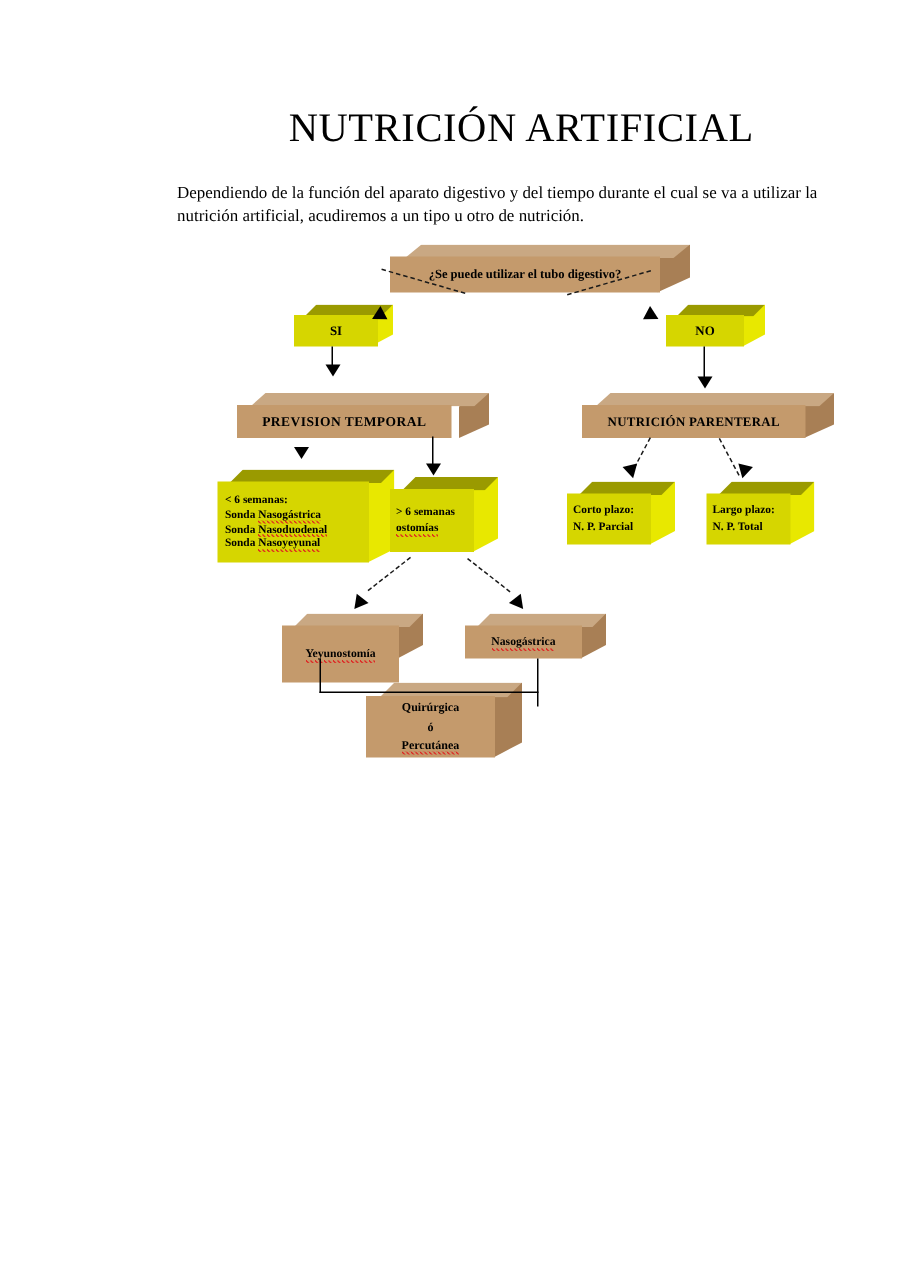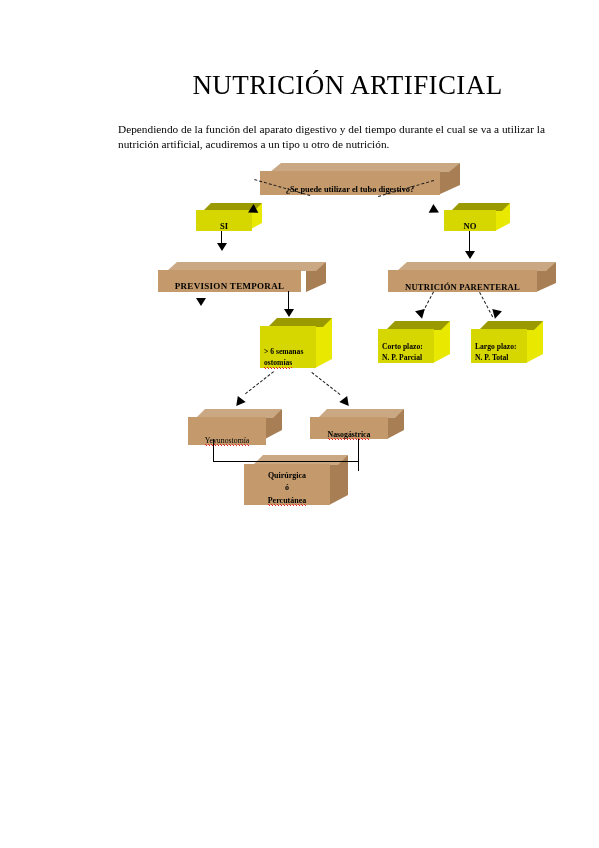--- a/index.html
+++ b/index.html
@@ -50,7 +50,7 @@
     display:flex;
     flex-direction:column;
     align-items:center;
-    justify-content:flex-end;
+    justify-content:center;
     text-align:center;
     color:#000;
     line-height:1.18;

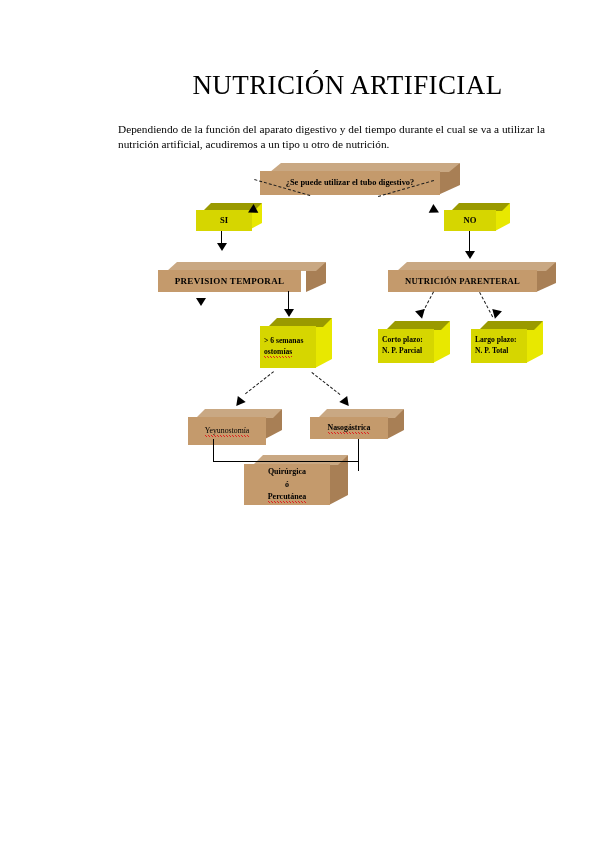--- a/index.html
+++ b/index.html
@@ -194,6 +194,19 @@
   <div class="dash" style="left:432px;top:292px;width:28px;transform:rotate(62deg);"></div>
   <div class="tip" style="left:443px;top:310px;transform:rotate(-166deg);"></div>
 
+  <div class="box olive" style="left:97px;top:313px;width:118px;height:62px;">
+    <div class="top" style="left:8px;top:0;width:110px;height:9px;
+                clip-path:polygon(9px 0,110px 0,101px 9px,0 9px);"></div>
+    <div class="side" style="left:100px;top:0;width:18px;height:62px;
+                clip-path:polygon(18px 0,18px 53px,0 62px,0 9px);"></div>
+    <div class="face" style="left:0;top:8px;width:101px;height:54px;font-size:7.6px;font-weight:bold;
+                align-items:flex-start;padding-left:5px;justify-content:center;gap:1px;">
+      <span class="lbl">&lt; 6 semanas:</span>
+      <span class="lbl">Sonda <span class="sp">Nasogástrica</span></span>
+      <span class="lbl">Sonda <span class="sp">Nasoduodenal</span></span>
+      <span class="lbl">Sonda <span class="sp">Nasoyeyunal</span></span>
+    </div>
+  </div>
 
   <div class="box olive" style="left:212px;top:318px;width:72px;height:50px;">
     <div class="top" style="left:8px;top:0;width:64px;height:9px;

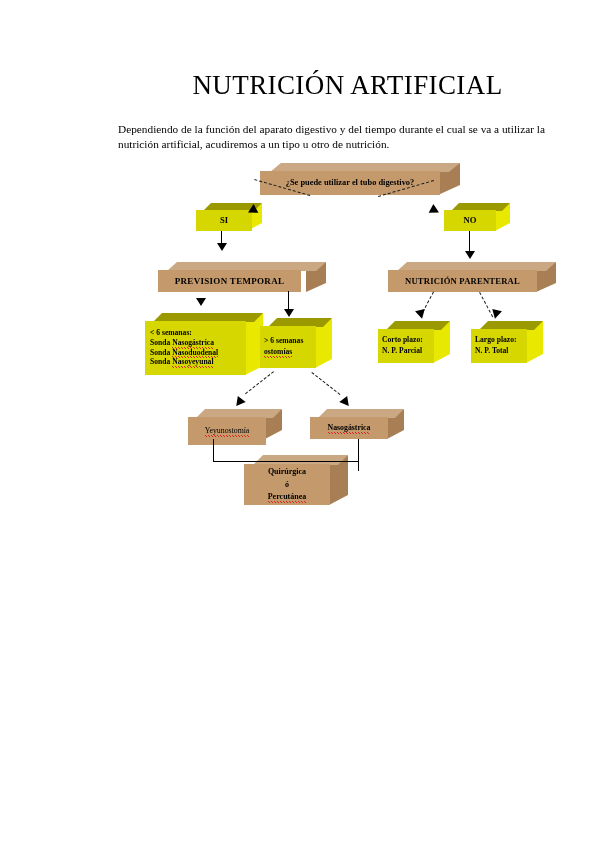--- a/index.html
+++ b/index.html
@@ -255,7 +255,7 @@
                 clip-path:polygon(9px 0,86px 0,77px 9px,0 9px);"></div>
     <div class="side" style="left:77px;top:0;width:17px;height:30px;
                 clip-path:polygon(17px 0,17px 21px,0 30px,0 9px);"></div>
-    <div class="face" style="left:0;top:8px;width:78px;height:28px;font-size:7.8px;font-weight:normal;">
+    <div class="face" style="left:0;top:8px;width:78px;height:38px;font-size:7.8px;font-weight:bold;">
       <span class="lbl"><span class="sp">Yeyunostomía</span></span>
     </div>
   </div>

